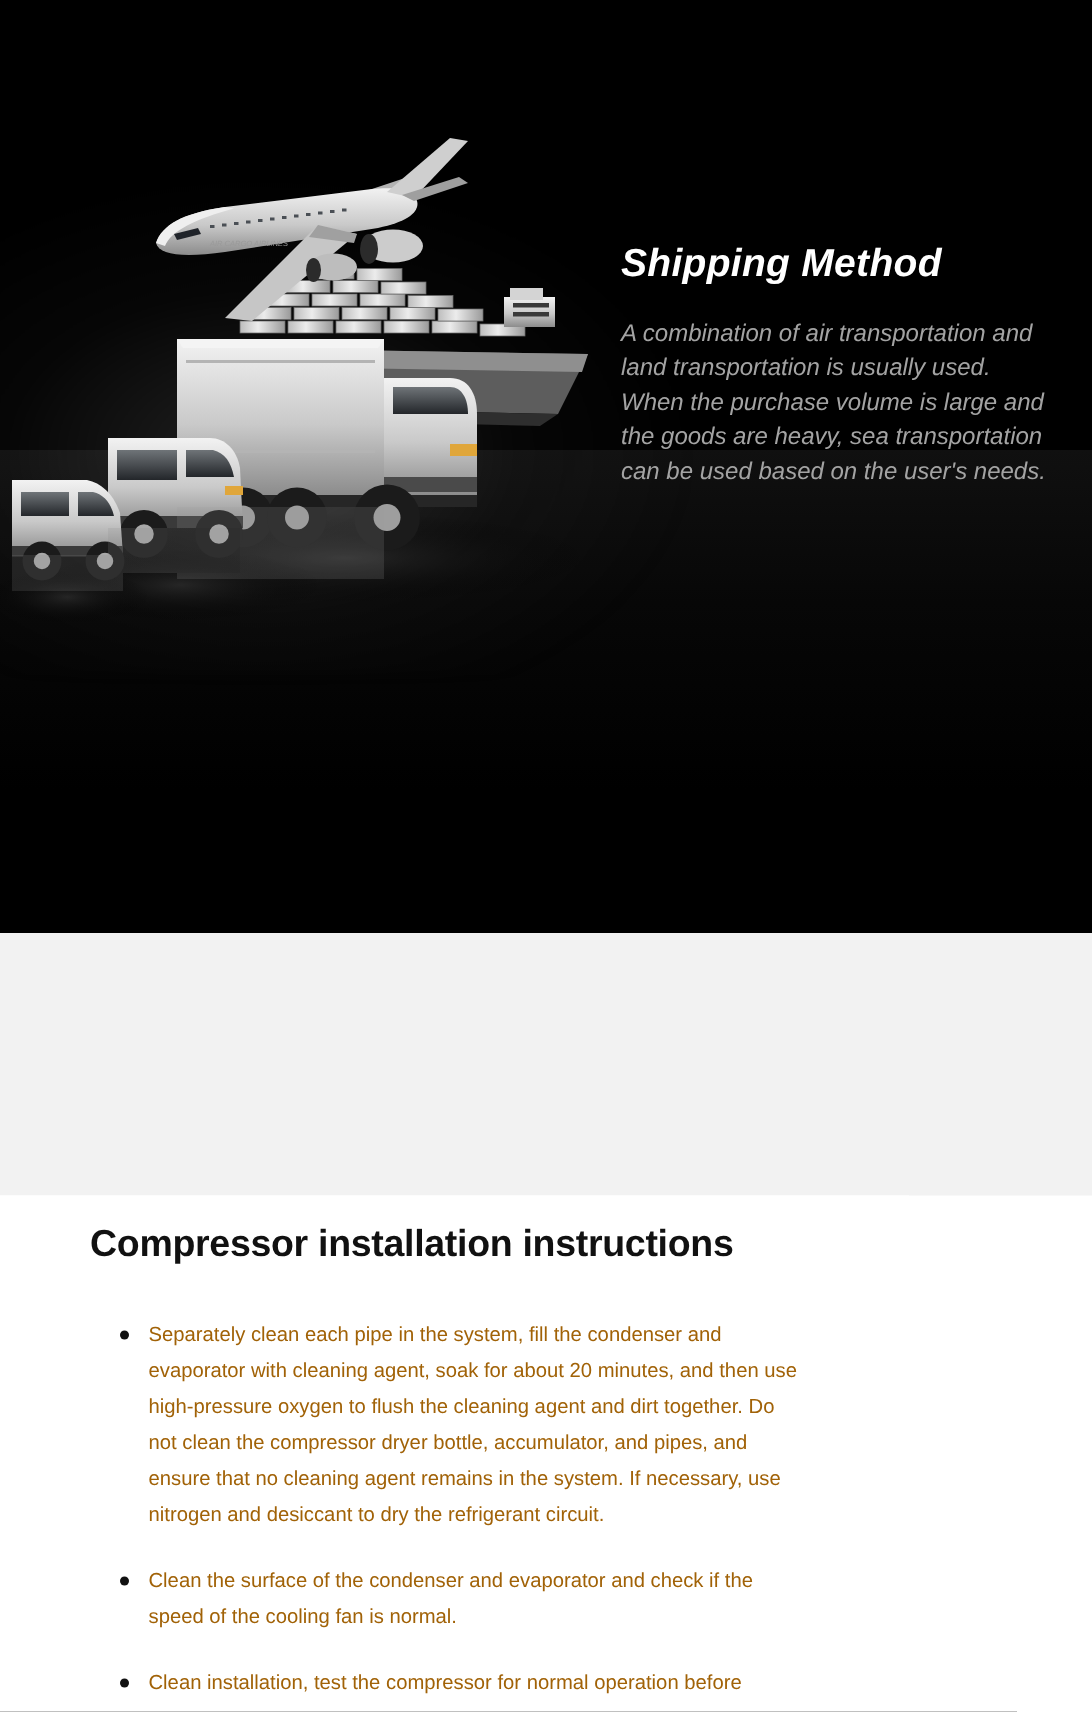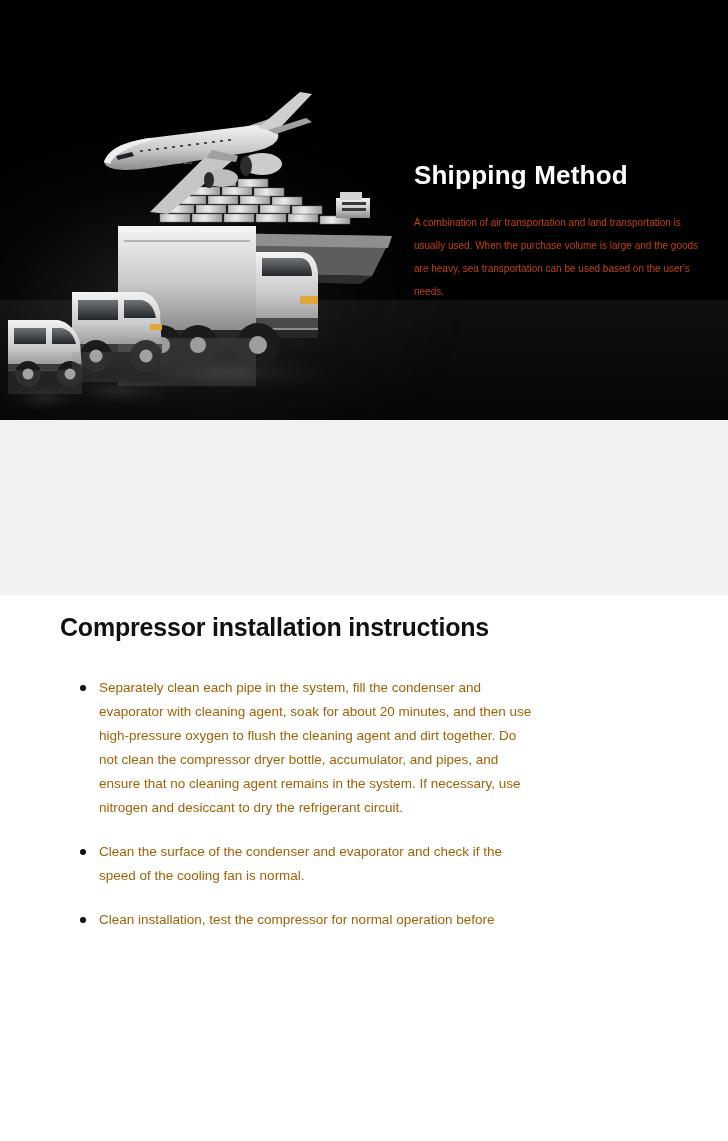--- a/index.html
+++ b/index.html
@@ -15,9 +15,10 @@
   .hero {
     position: relative;
     width: 728px;
-    height: 420px;
+    height: 622px;
     background: #000000;
     overflow: hidden;
+    font-style: italic;
   }
 
   

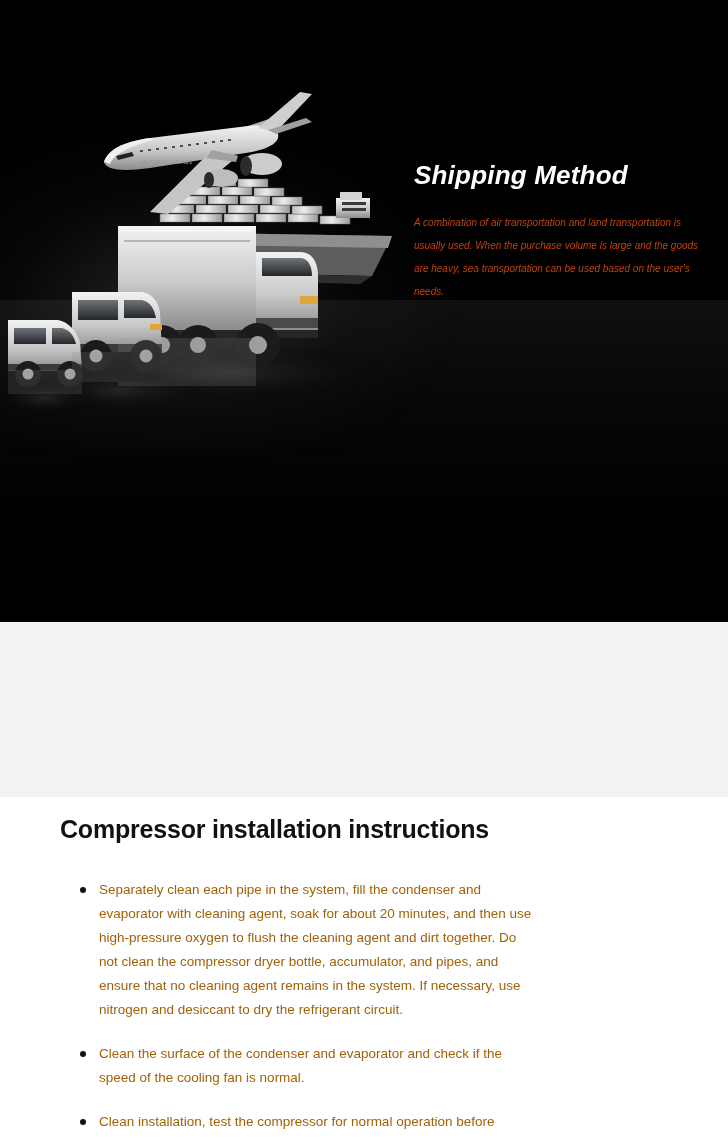--- a/index.html
+++ b/index.html
@@ -64,8 +64,8 @@
     margin-bottom: 20px;
   }
   .hero-body {
-    color: #c2410c;
-    font-size: 10px;
+    color: #a3a3a3;
+    font-size: 16px;
     line-height: 23px;
     width: 292px;
   }

